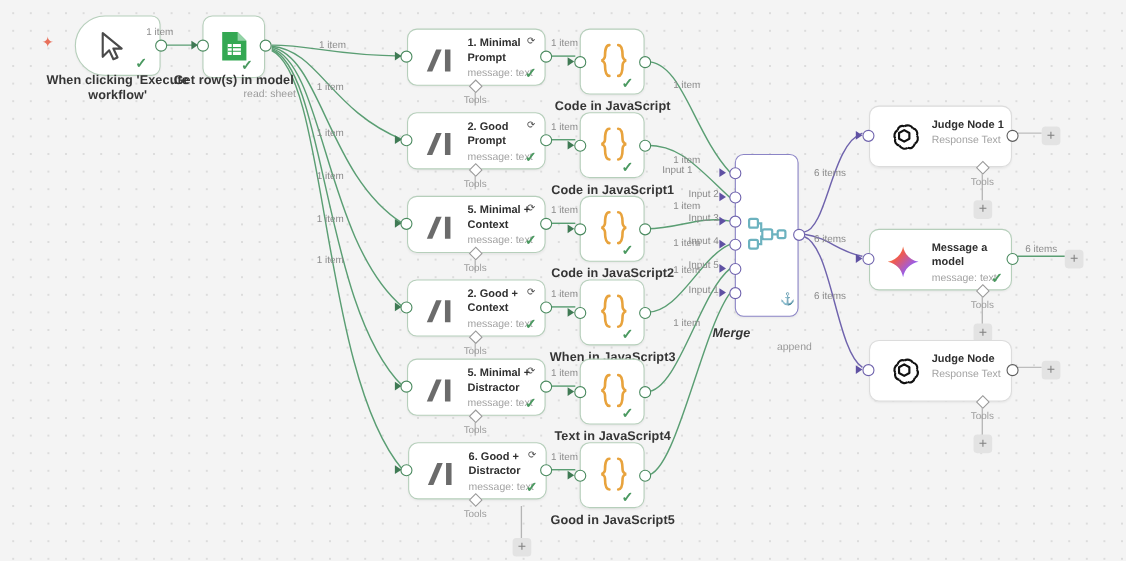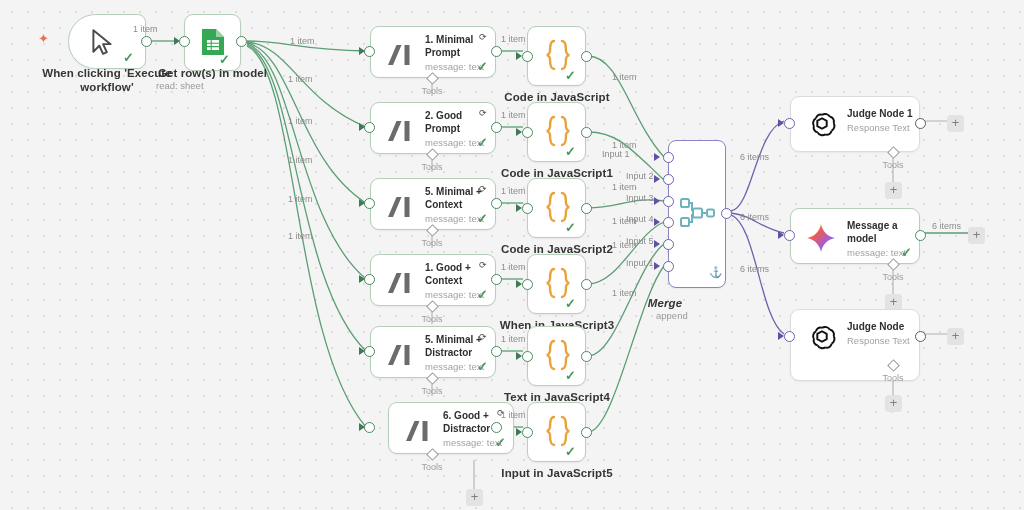--- a/index.html
+++ b/index.html
@@ -45,7 +45,7 @@
   }
   .subcaption {
     position: absolute;
-    text-align: left;
+    text-align: right;
     font-size: 9.5px;
     color: #9a9a9a;
     line-height: 1.2;

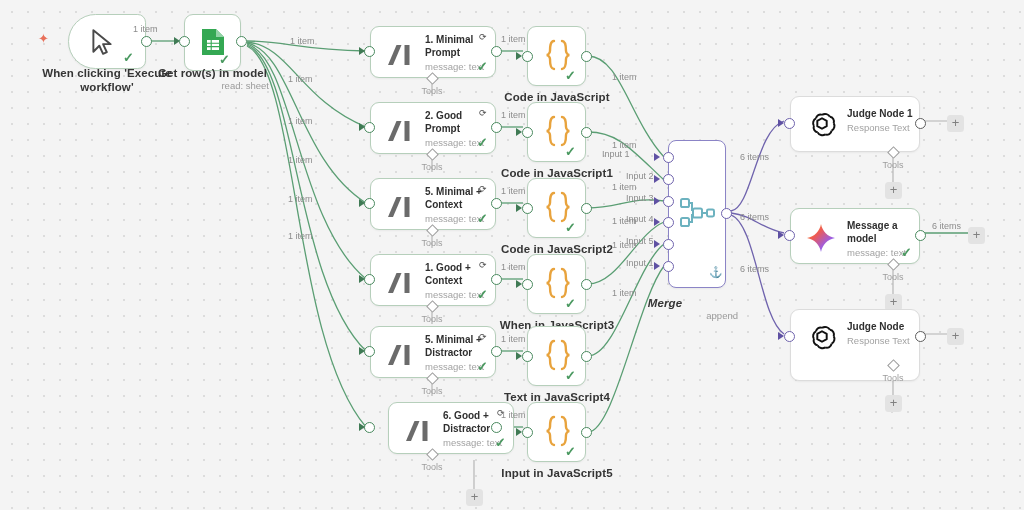--- a/index.html
+++ b/index.html
@@ -298,7 +298,7 @@
     <path d="M3 22 L11.5 2 L16.5 2 L8 22 Z" fill="#6b6b6b"></path>
     <path d="M19.5 2 L24.5 2 L24.5 22 L19.5 22 Z" fill="#6b6b6b"></path>
   </svg>
-        <div class="ntitle" style="left:54px; top:7px; width:64px;">1. Good + Context</div>
+        <div class="ntitle" style="left:54px; top:7px; width:64px;">2. Good + Context</div>
         <div class="nsub" style="left:54px; top:34px;">message: text</div>
         <span class="retry" style="left:108px; top:6px;">⟳</span>
         <span class="check" style="left:106px; top:33px;">✓</span>

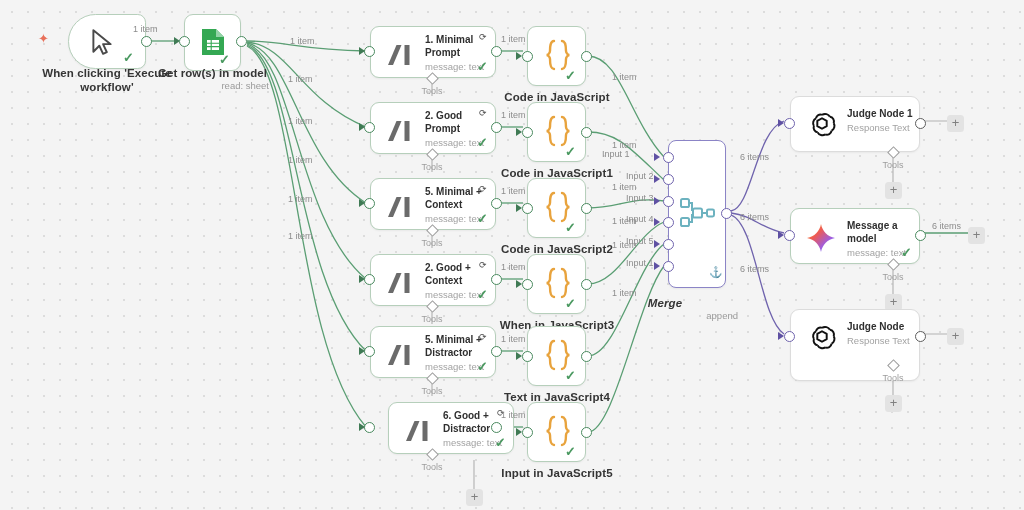--- a/index.html
+++ b/index.html
@@ -505,7 +505,7 @@
       <div class="toolslabel" style="left:873px; top:272px; width:40px;">Tools</div>
       <div class="plusbtn" style="left:885px; top:294px;">+</div>
       <div class="plusbtn" style="left:968px; top:227px;">+</div>
-      <div class="node plain" style="left:790px; top:309px; width:130px; height:72px;">
+      <div class="node plain" style="left:790px; top:309px; width:130px; height:56px;">
         <svg class="icon" style="left:16px; top:13px;" width="30" height="30" viewBox="0 0 32 32">
     <g fill="none" stroke="#111111" stroke-width="2.1" stroke-linejoin="round">
       <path d="M16 5.2 C19 3.2 23 4.4 24.4 7.2"></path>

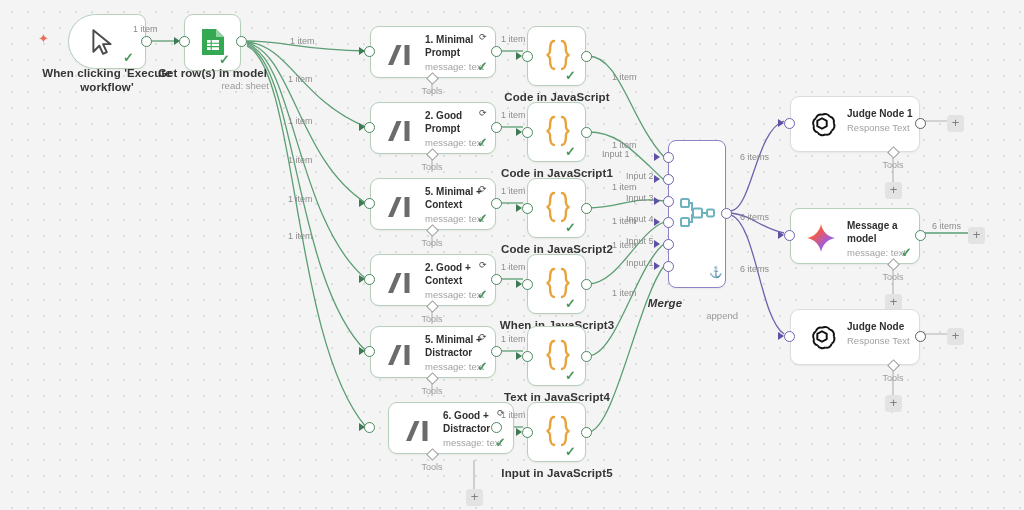--- a/index.html
+++ b/index.html
@@ -325,7 +325,7 @@
       <div class="diamond" style="left:428px; top:374px;"></div>
       <div class="toolslabel" style="left:412px; top:386px; width:40px;">Tools</div>
       <div class="elabel" style="left:501px; top:334px;">1 item</div>
-      <div class="node" style="left:388px; top:402px; width:126px; height:52px;">
+      <div class="node" style="left:371px; top:402px; width:126px; height:52px;">
         <svg class="icon" style="left:14px; top:16px;" width="34" height="24" viewBox="0 0 34 24">
     <path d="M3 22 L11.5 2 L16.5 2 L8 22 Z" fill="#6b6b6b"></path>
     <path d="M19.5 2 L24.5 2 L24.5 22 L19.5 22 Z" fill="#6b6b6b"></path>

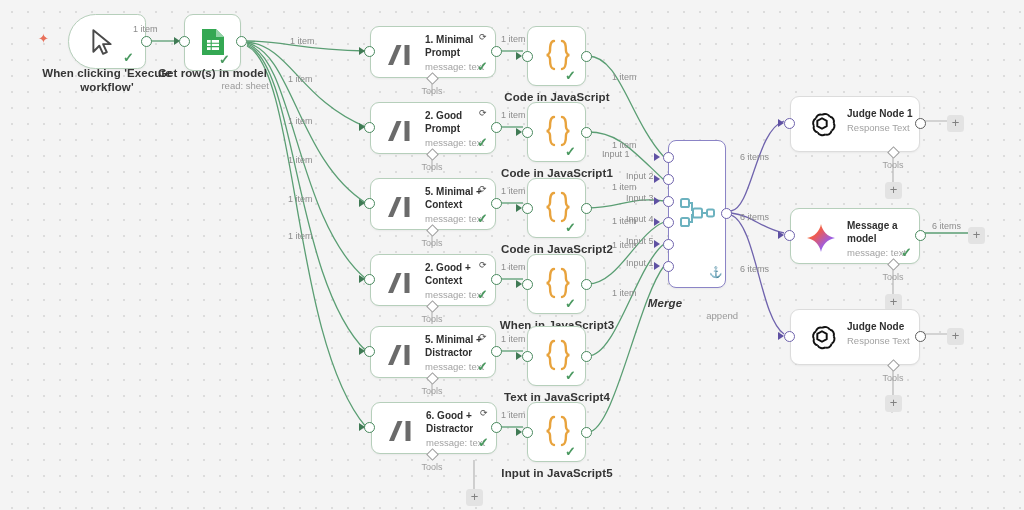--- a/index.html
+++ b/index.html
@@ -415,7 +415,7 @@
       <div class="port green" style="left:522px; top:427px;"></div>
       <div class="port green" style="left:581px; top:427px;"></div>
       <div class="arrow green" style="left:516px; top:428px;"></div>
-      <div class="caption" style="left:497px; top:466px; width:120px;">Input in JavaScript5</div>
+      <div class="caption" style="left:497px; top:466px; width:120px;">Good in JavaScript5</div>
       <div class="elabel" style="left:612px; top:288px;">1 item</div>
     </div>
 

